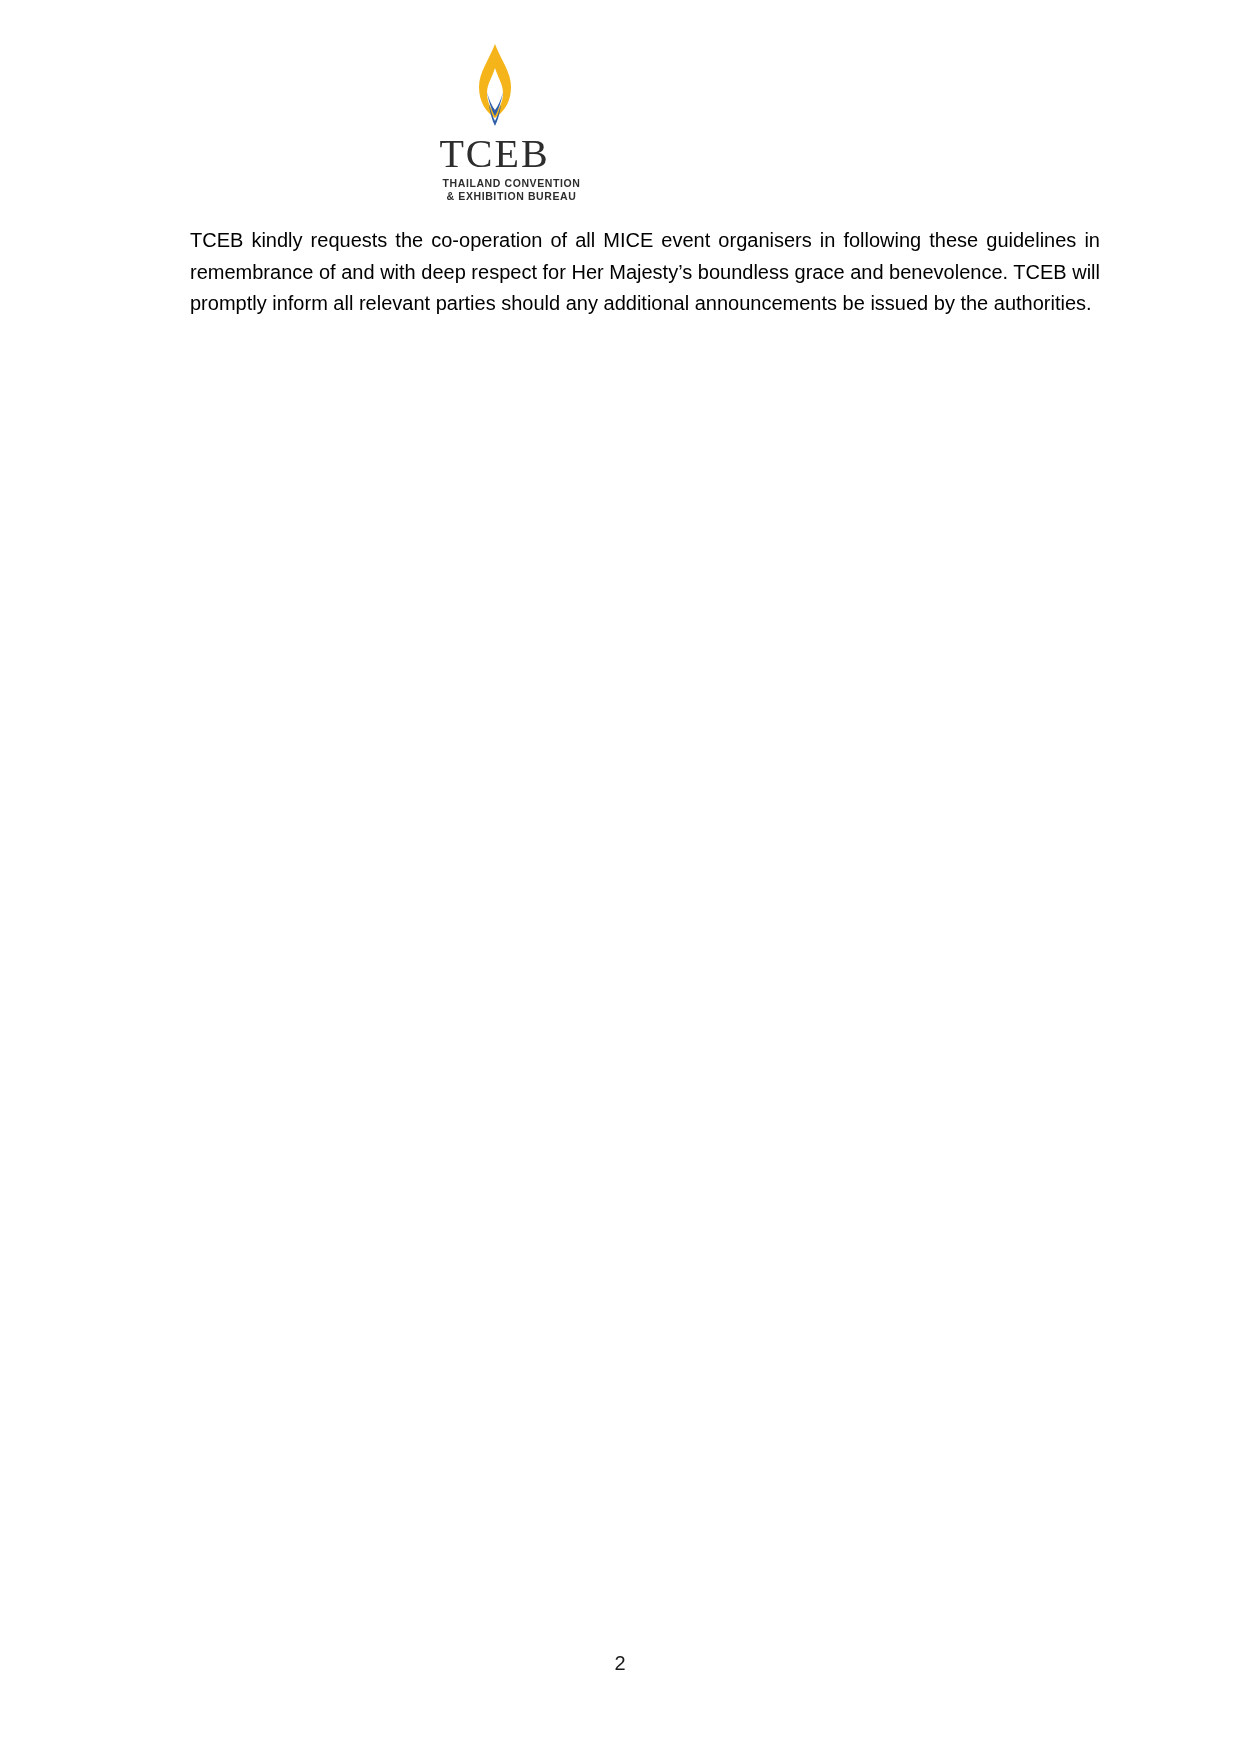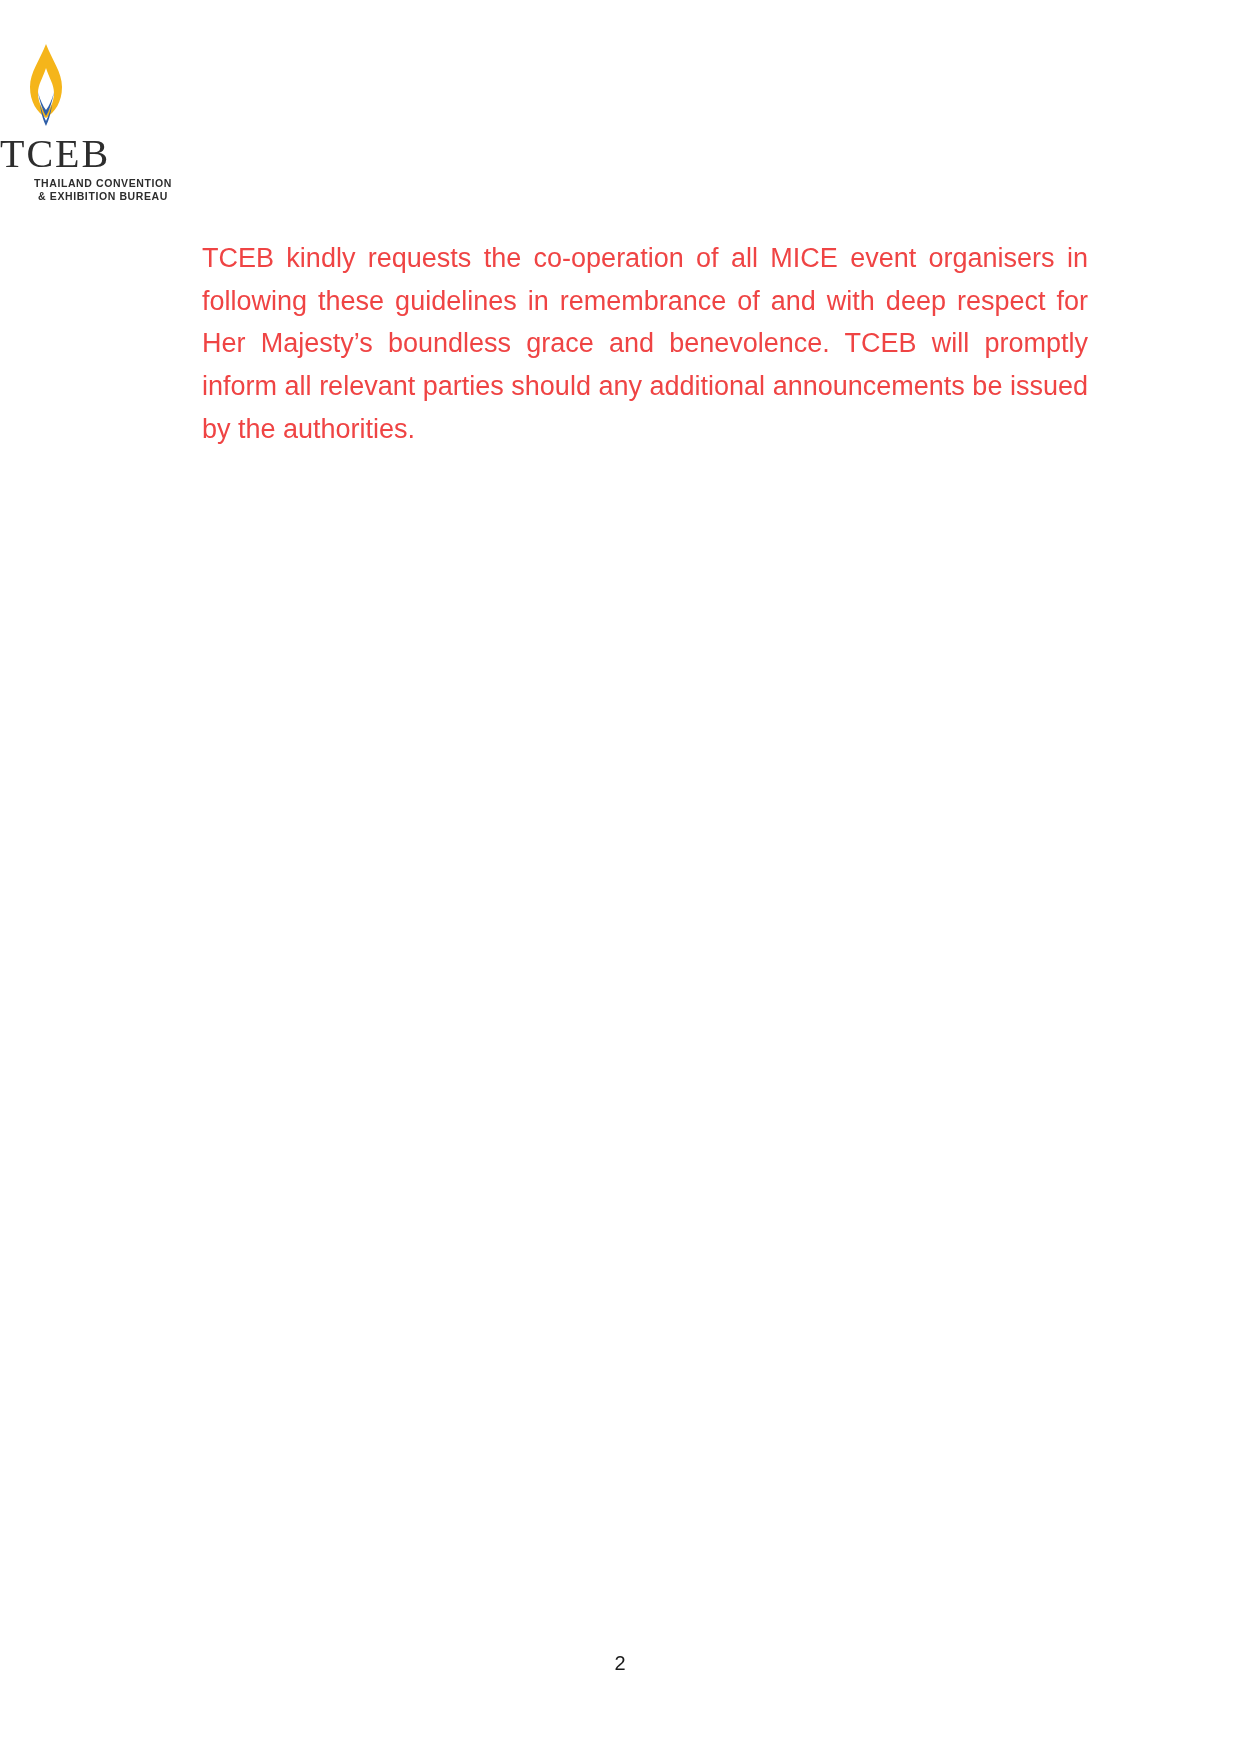--- a/index.html
+++ b/index.html
@@ -31,7 +31,7 @@
     width: 989px;
     display: flex;
     flex-direction: column;
-    align-items: flex-start;
+    align-items: center;
   }
   .logo-flame {
     width: 92px;

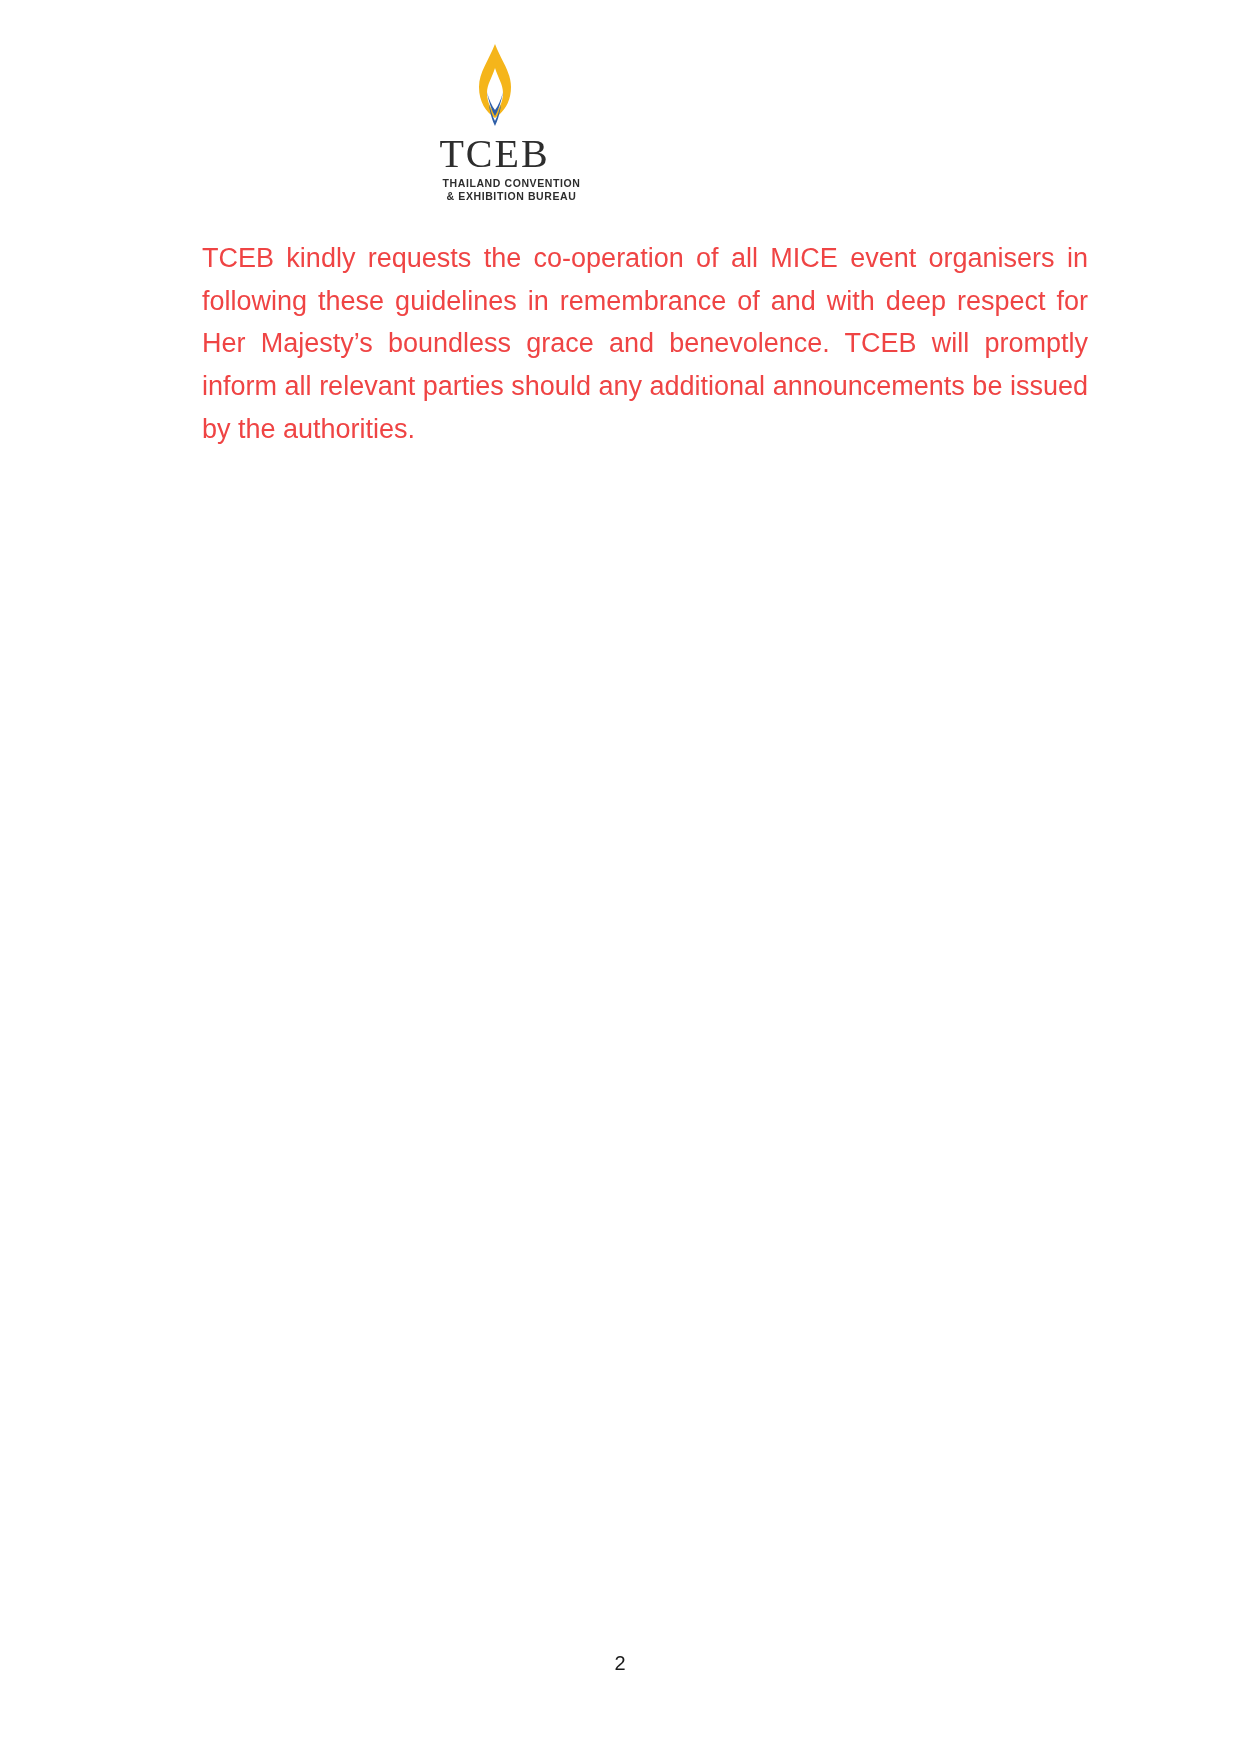--- a/index.html
+++ b/index.html
@@ -76,10 +76,10 @@
     letter-spacing: 0.1px;
   }
   .body-paragraph {
-    font-size: 27px;
+    font-size: 20px;
     line-height: 1.58;
-    color: #ef4444;
-    margin: 12px;
+    color: #000000;
+    margin: 0;
     text-align: justify;
     text-justify: inter-word;
     font-weight: 400;

